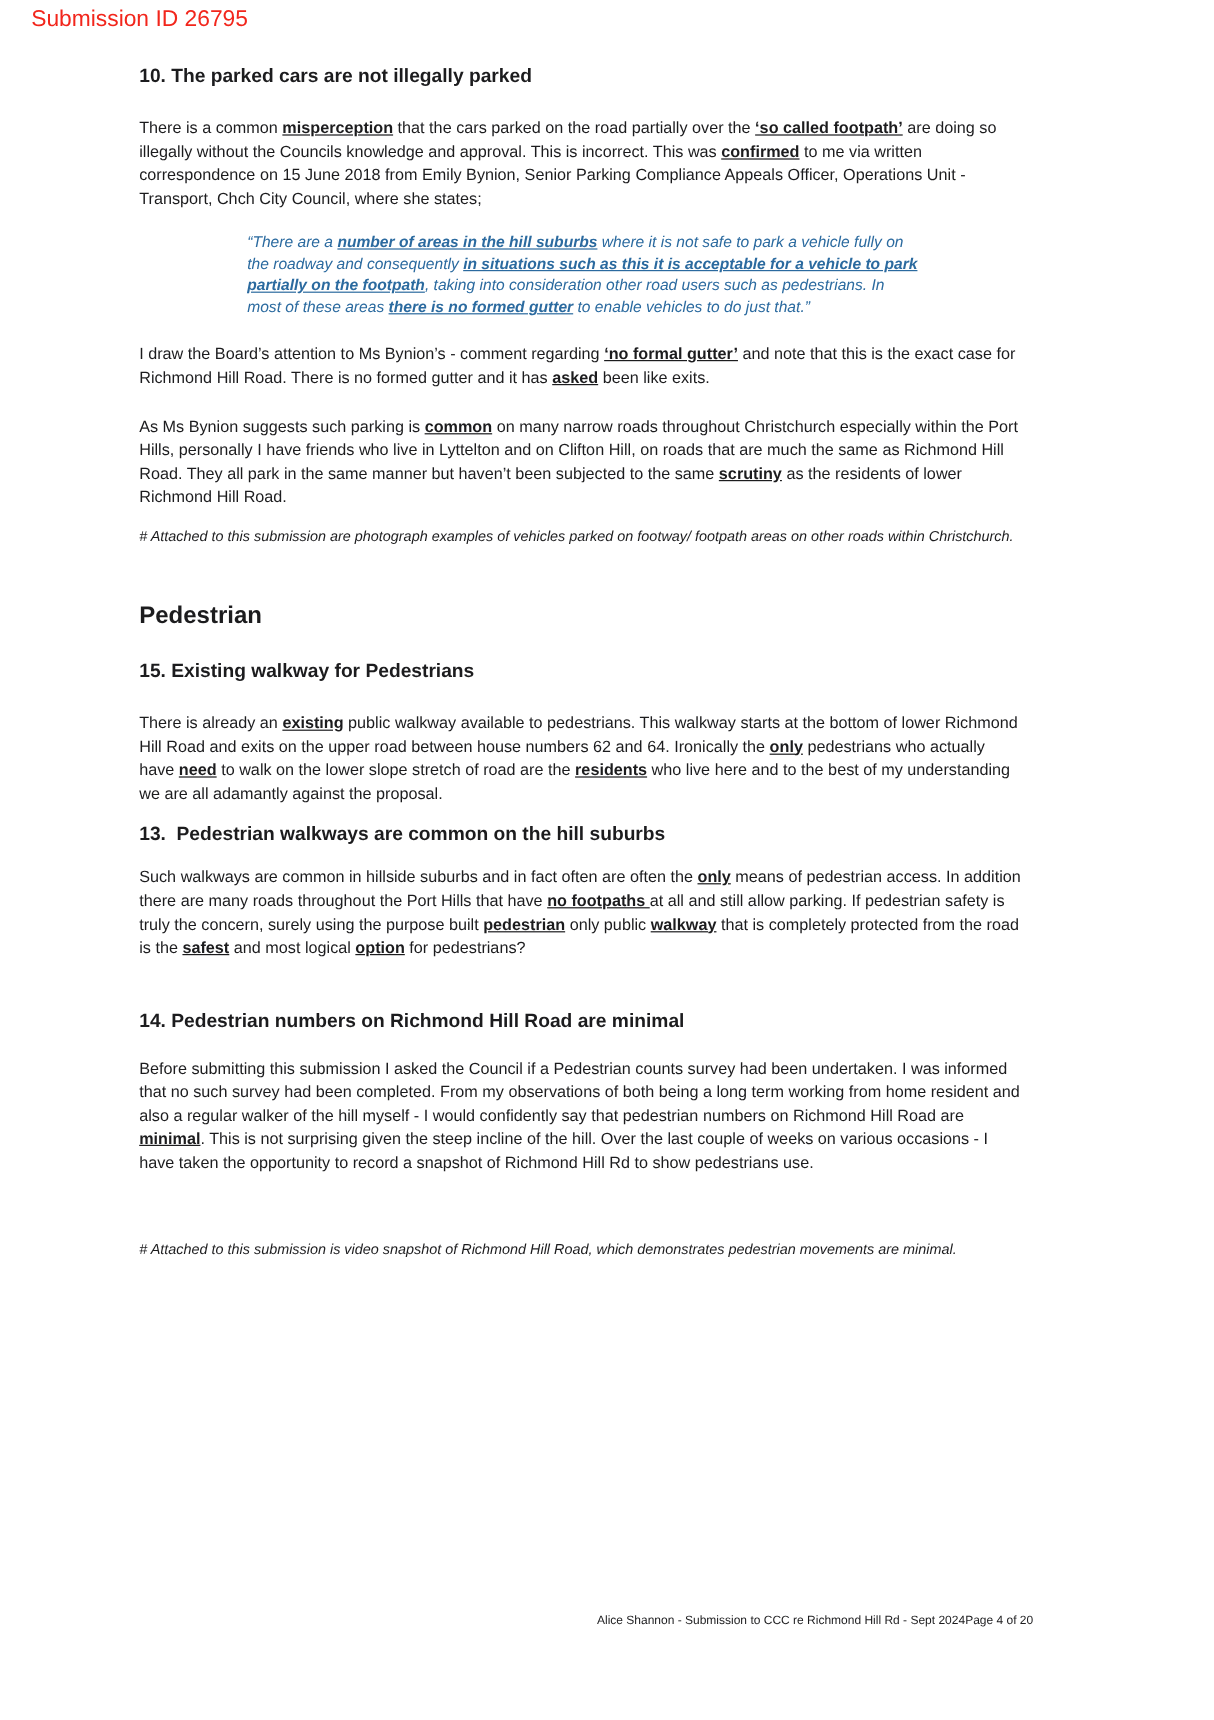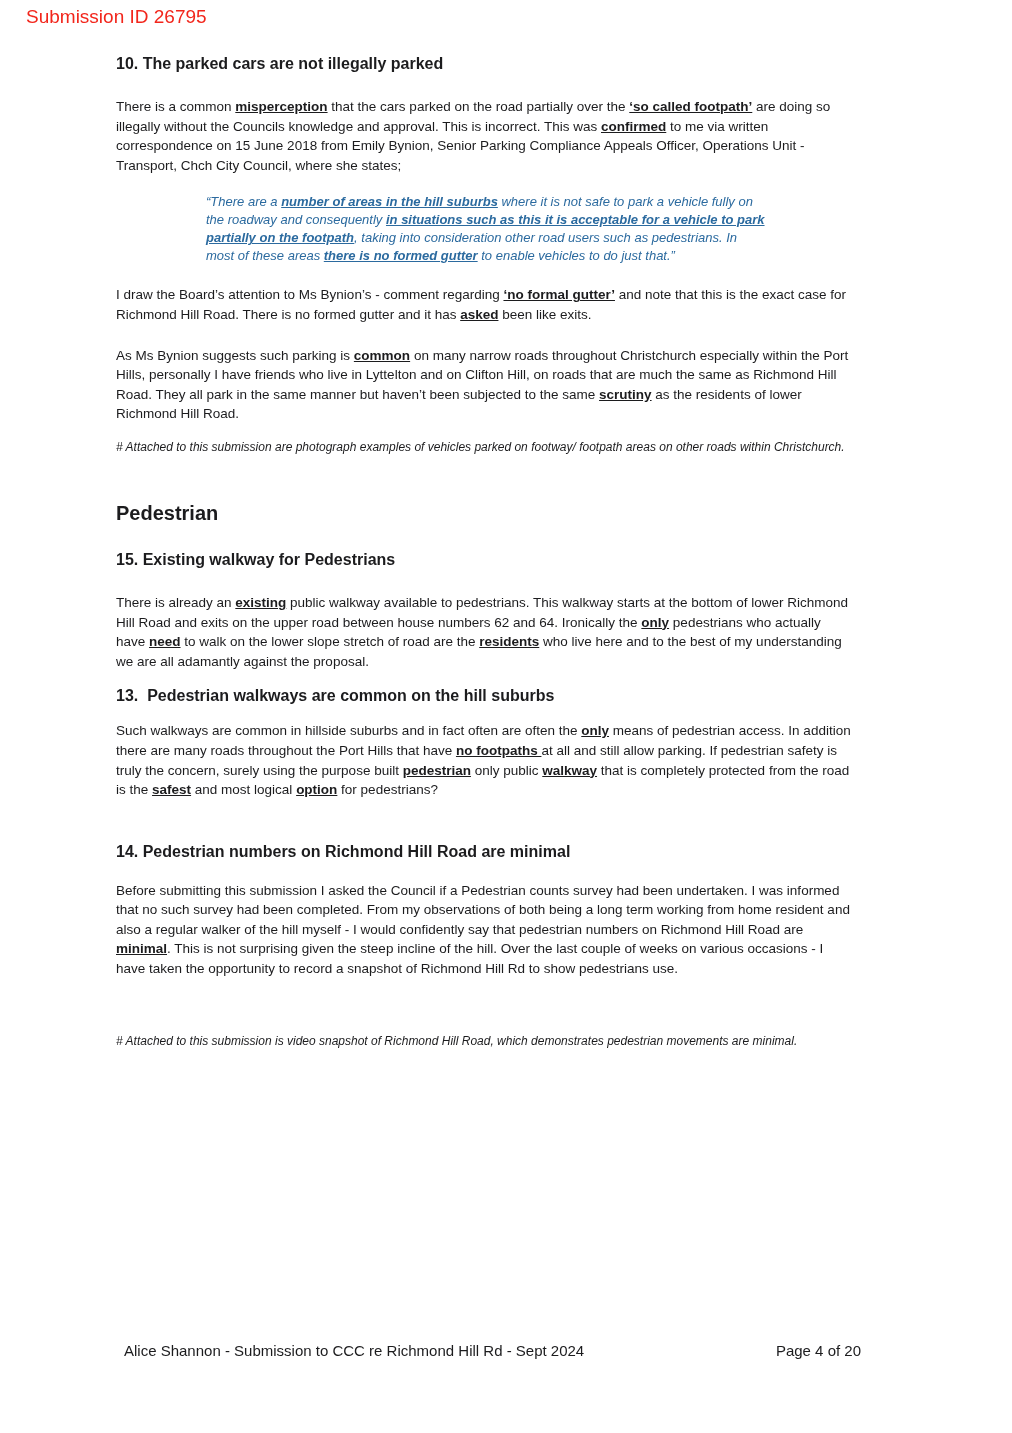--- a/index.html
+++ b/index.html
@@ -63,8 +63,8 @@
     left: 124px;
     width: 737px;
     display: flex;
-    justify-content: space-between;
-    font-size: 15px;
+    justify-content: flex-end;
+    font-size: 10px;
     line-height: 14px;
   }
   .seg-b { font-weight: 700; text-align: center; }

